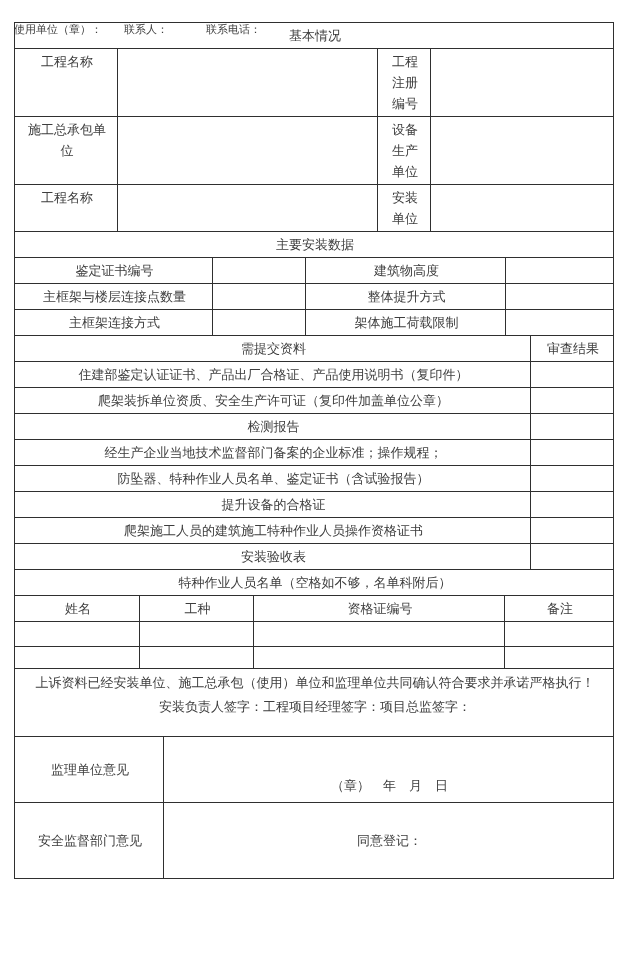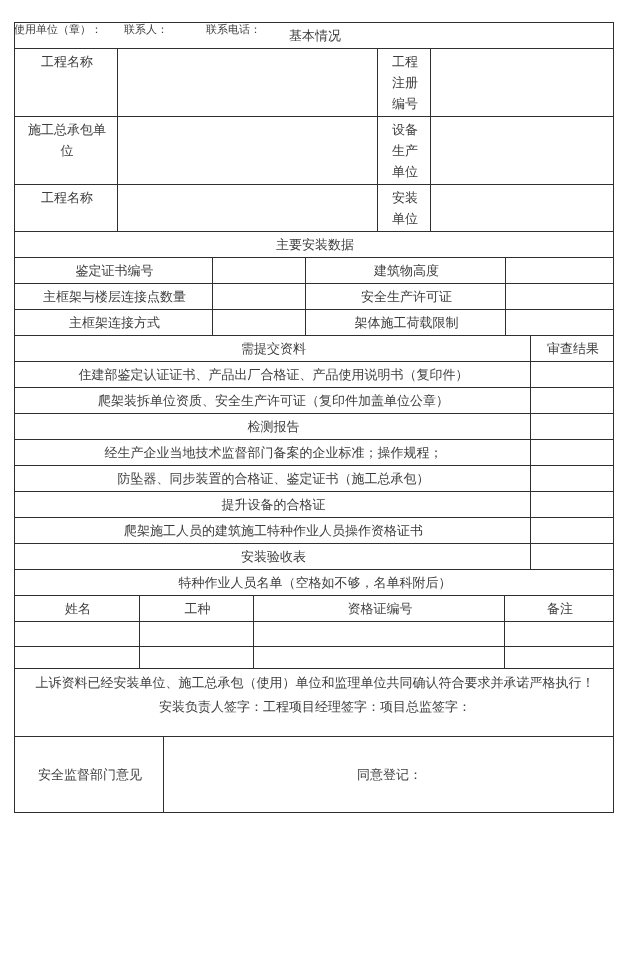--- a/index.html
+++ b/index.html
@@ -119,7 +119,7 @@
     <tr class="h26">
       <td>主框架与楼层连接点数量</td>
       <td></td>
-      <td>安全生产许可证</td>
+      <td>整体提升方式</td>
       <td></td>
     </tr>
     <tr class="h26">

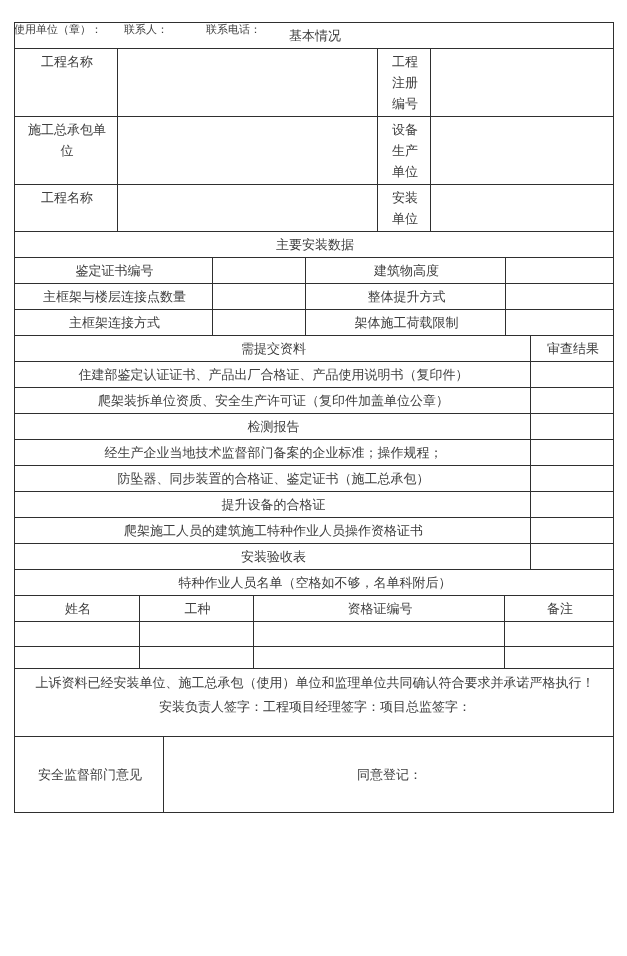--- a/index.html
+++ b/index.html
@@ -158,7 +158,7 @@
       <td></td>
     </tr>
     <tr class="h23">
-      <td>防坠器、同步装置的合格证、鉴定证书（施工总承包）</td>
+      <td>防坠器、特种作业人员名单、鉴定证书（含试验报告）</td>
       <td></td>
     </tr>
     <tr class="h24">

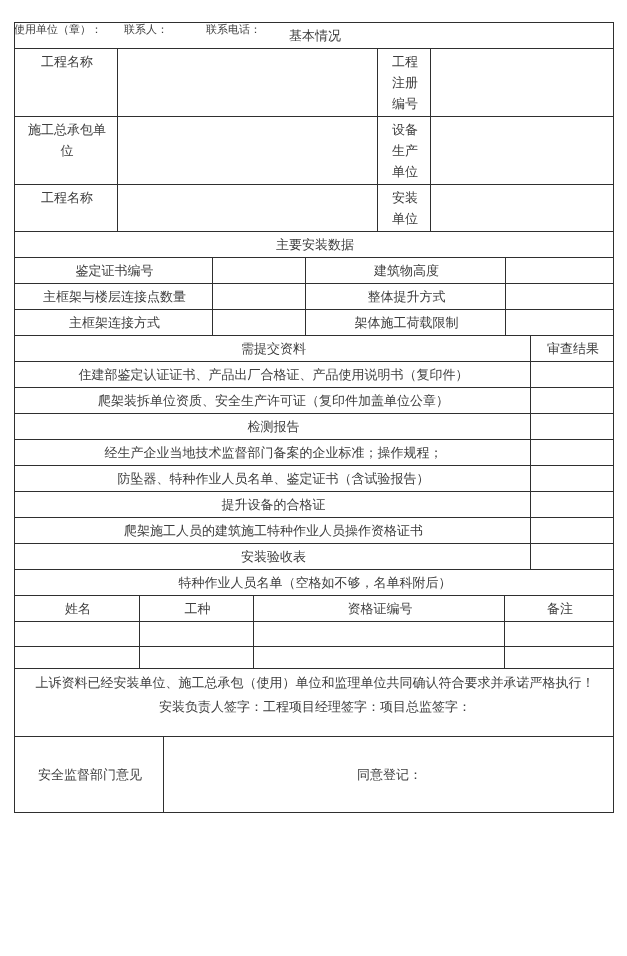--- a/index.html
+++ b/index.html
@@ -229,6 +229,10 @@
         <col style="width:450px">
       </colgroup>
     <tbody>
+        <tr class="h66">
+      <td>监理单位意见</td>
+      <td class="vbottom stamp-low2">（章）　年　月　日</td>
+    </tr>
     <tr class="h76">
       <td>安全监督部门意见</td>
       <td class="safety-cell">

